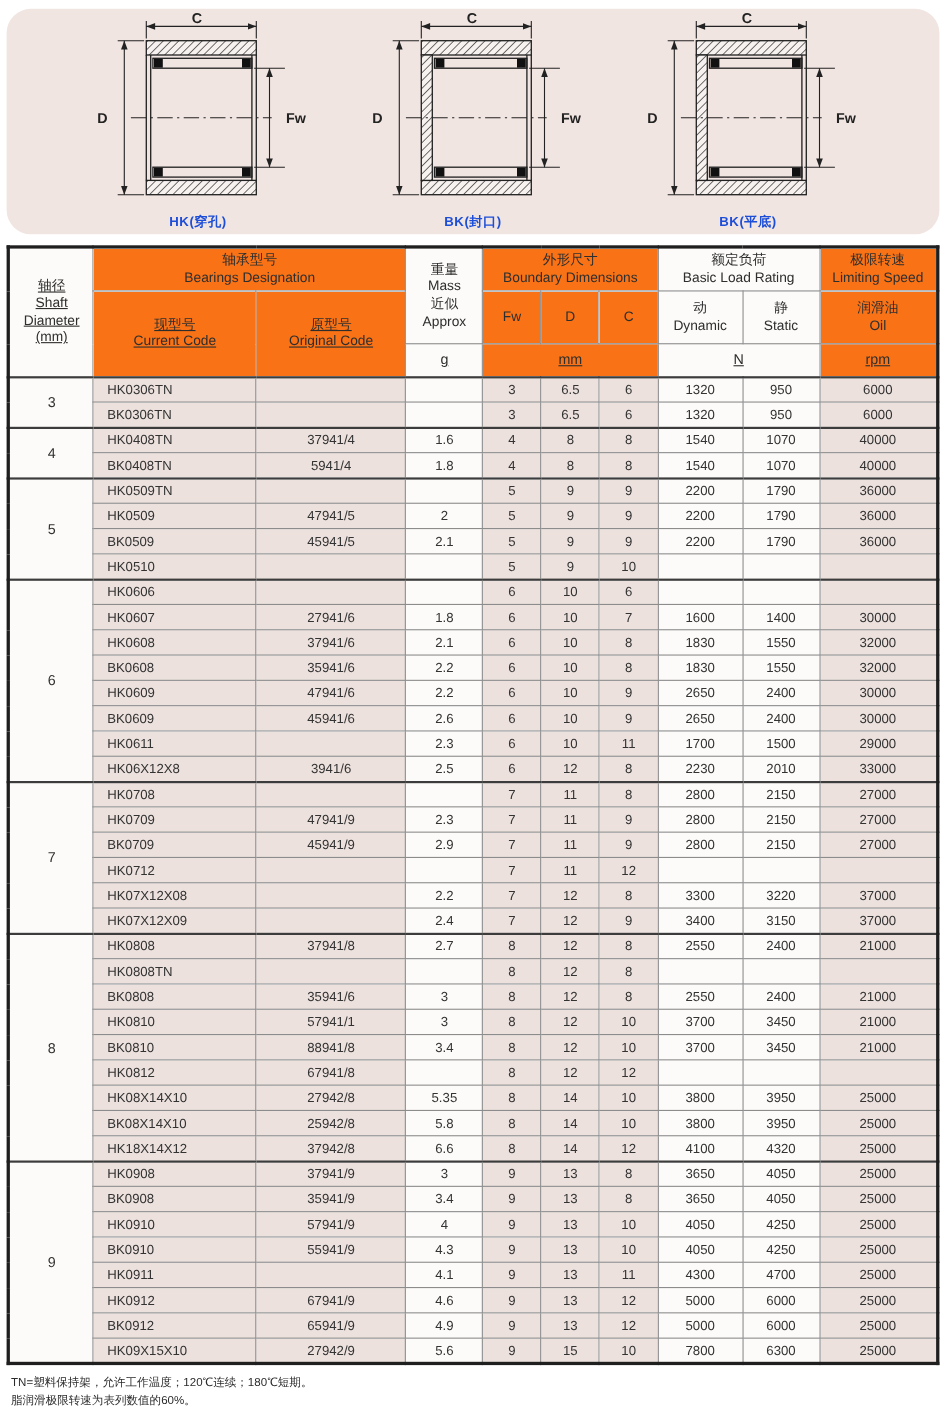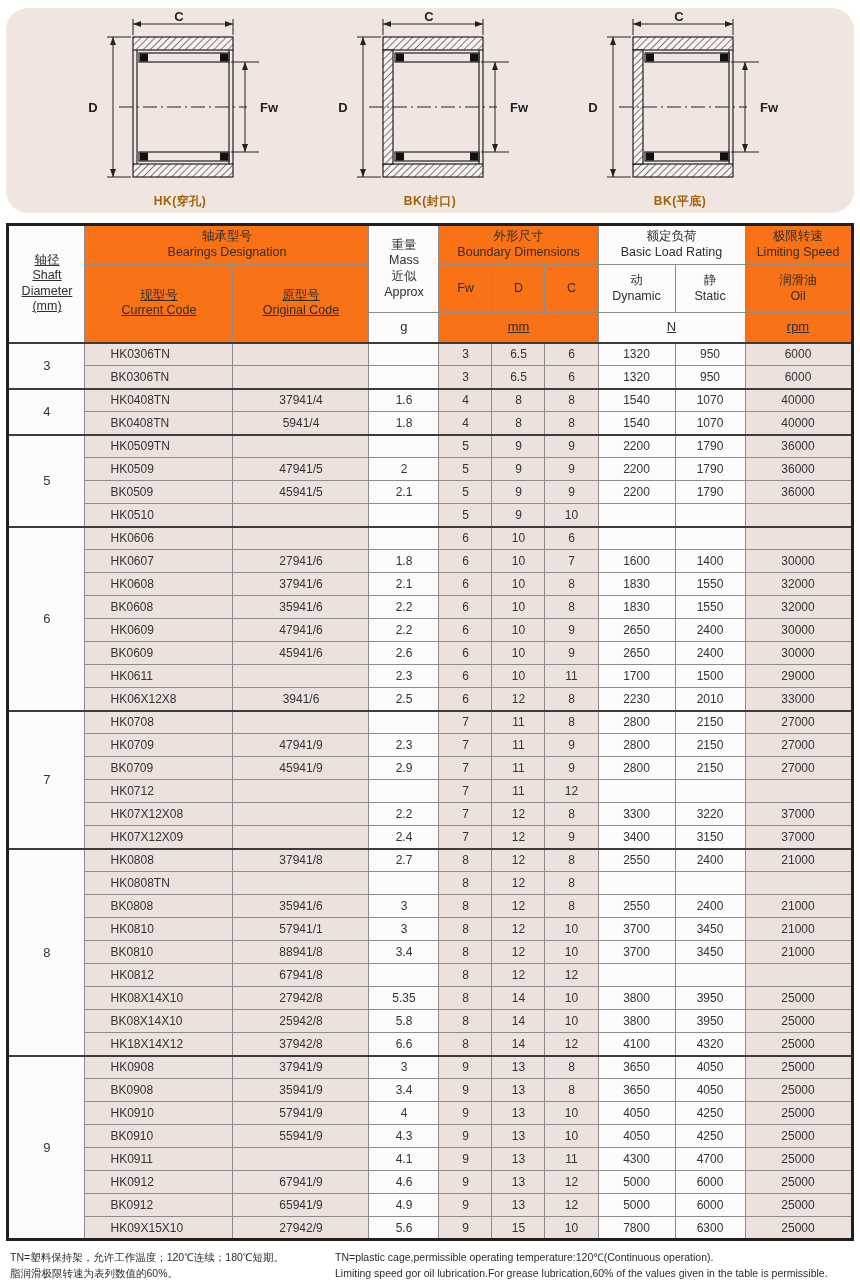--- a/index.html
+++ b/index.html
@@ -27,7 +27,7 @@
   .fig-caption {
     font-size: 12px;
     font-weight: bold;
-    color: #a16207;
+    color: #1d4ed8;
     margin-top: -4px;
     letter-spacing: 0.5px;
   }

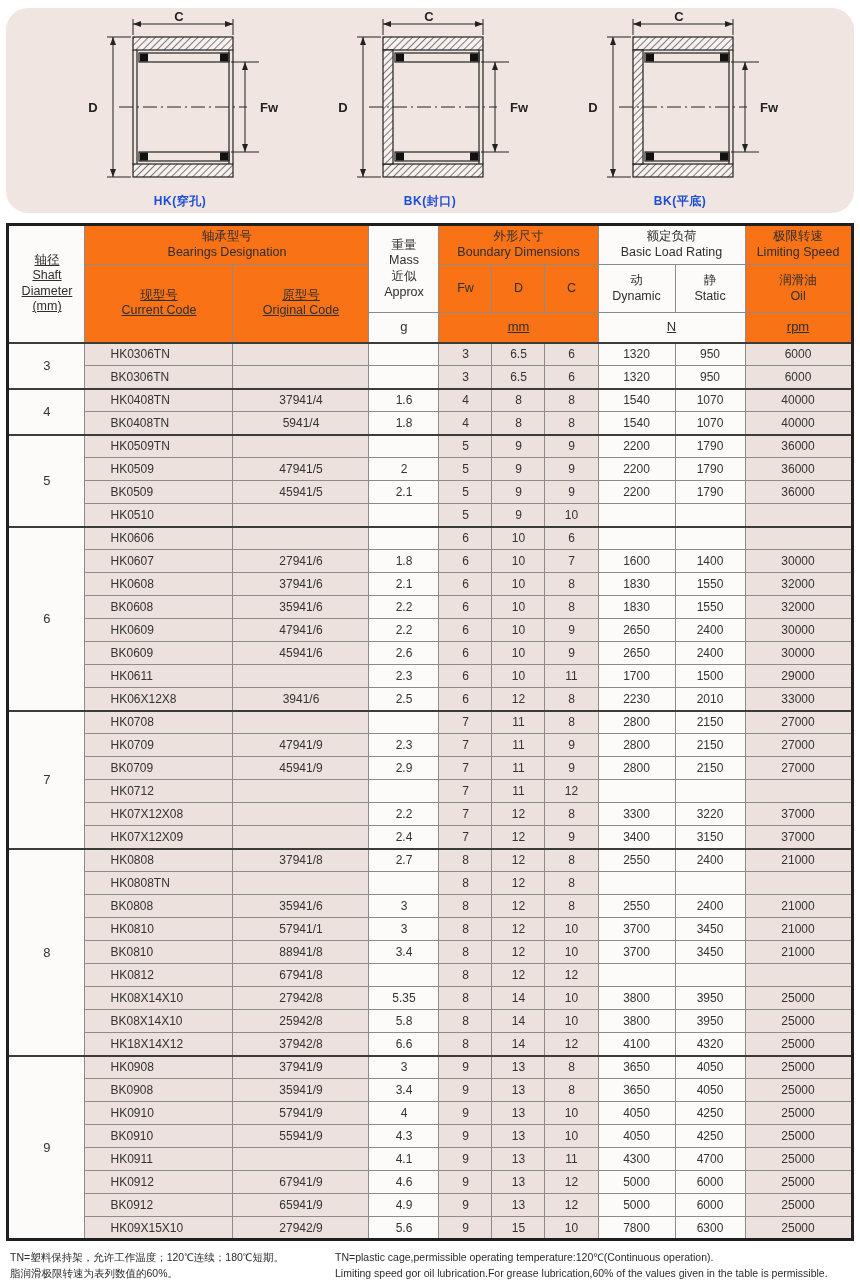--- a/index.html
+++ b/index.html
@@ -59,7 +59,7 @@
   thead tr.h3 th { height: 30px; font-size: 13px; }
   thead tr.h3 th, thead th.rowspan-bottom { border-bottom: 2px solid #3c3c3c; text-decoration: underline; }
   tbody td { height: 23px; font-size: 12px; color: #333; }
-  tbody td.current { text-align: left; padding-left: 25px; }
+  tbody td.current { text-align: left; padding-left: 12px; }
   tbody td.shaft { font-size: 13px; background: #fcfbf9; }
 
   

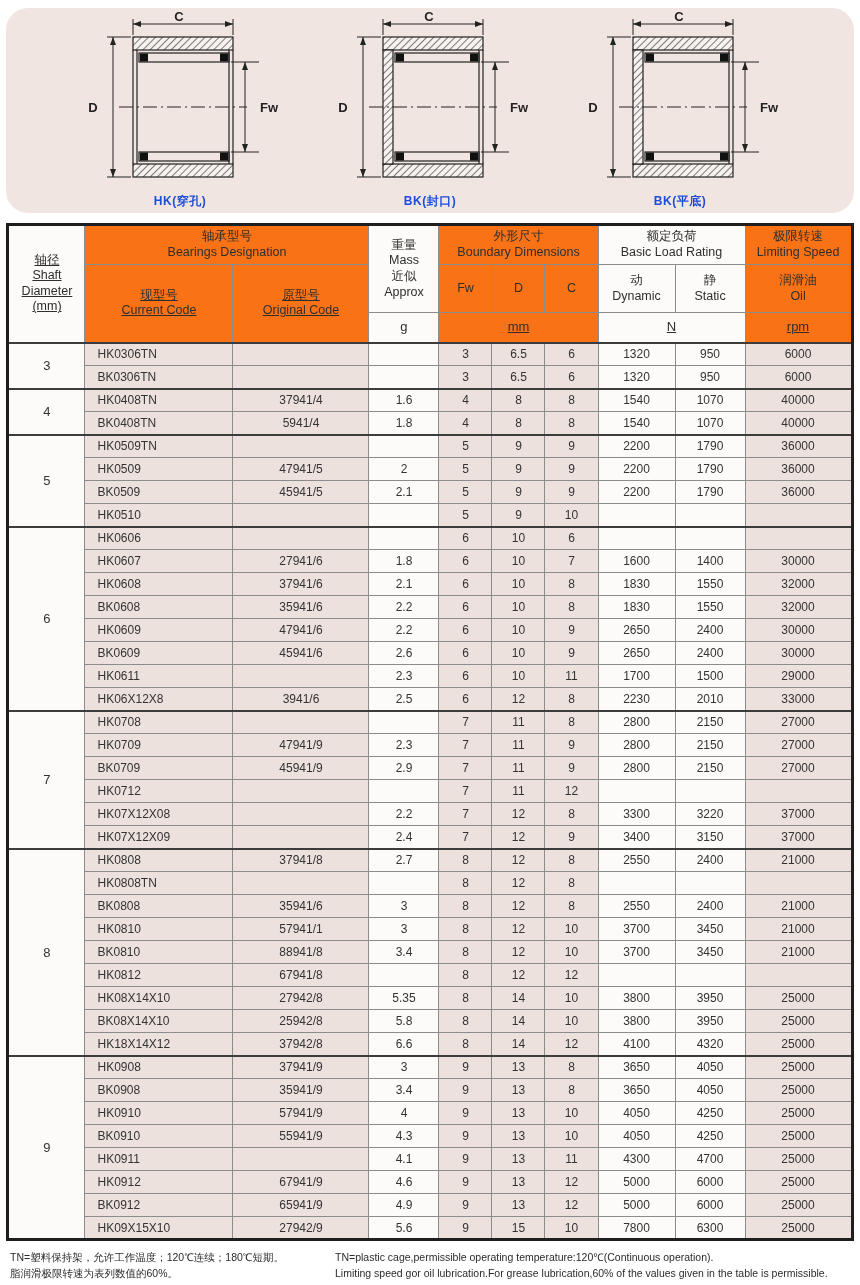--- a/index.html
+++ b/index.html
@@ -736,10 +736,6 @@
       <div>TN=塑料保持架，允许工作温度；120℃连续；180℃短期。</div>
       <div>脂润滑极限转速为表列数值的60%。</div>
     </div>
-    <div class="en">
-      <div>TN=plastic cage,permissible operating temperature:120℃(Continuous operation).</div>
-      <div>Limiting speed gor oil lubrication.For grease lubrication,60% of the values given in the table is permissible.</div>
-    </div>
   </div>
 
 </div>

